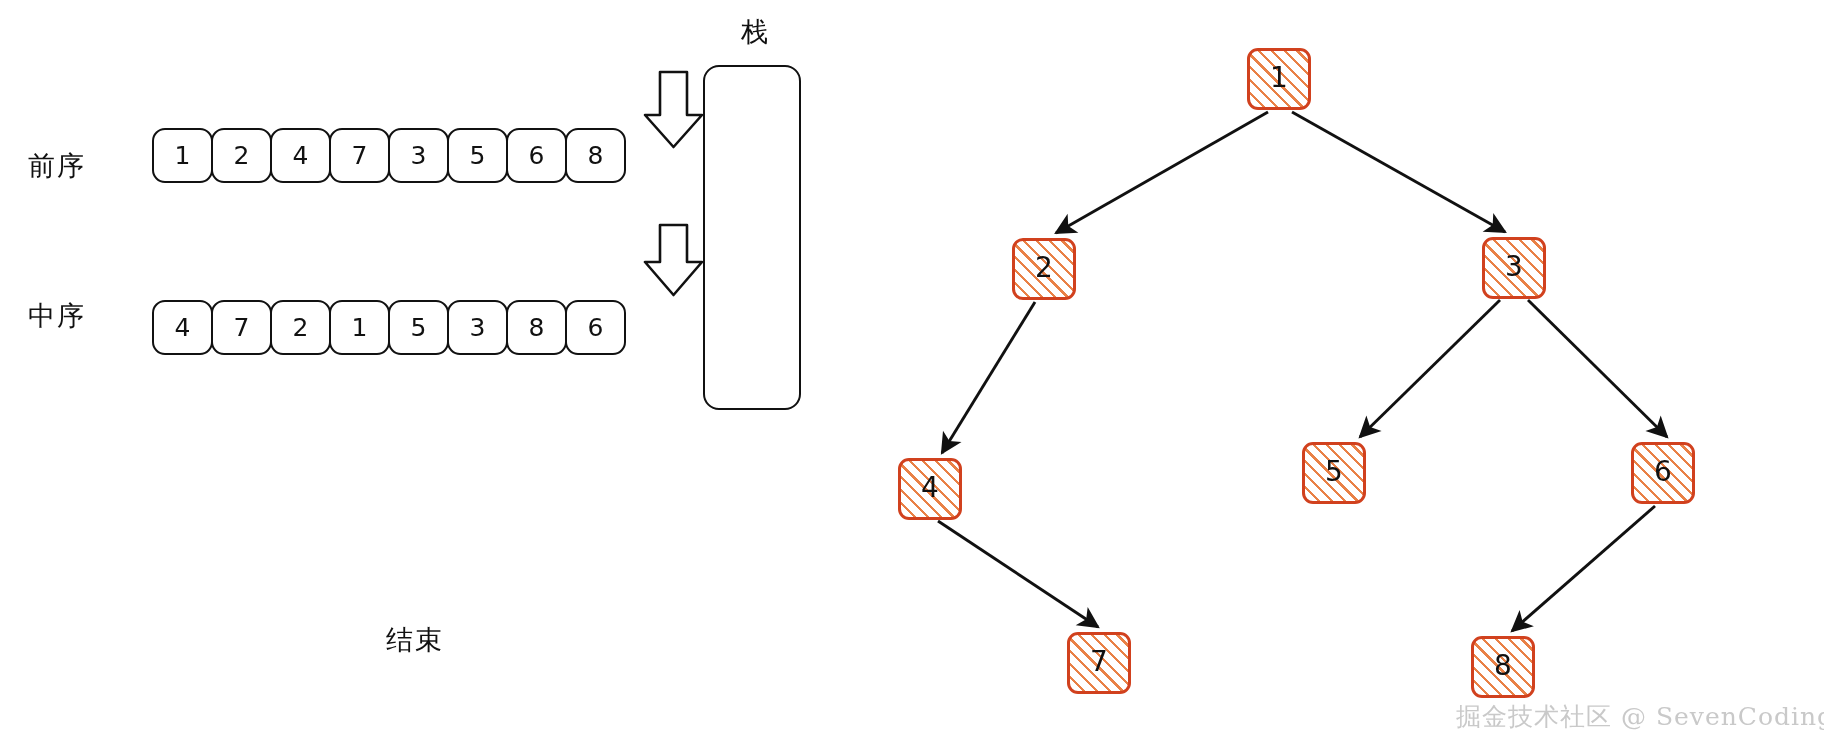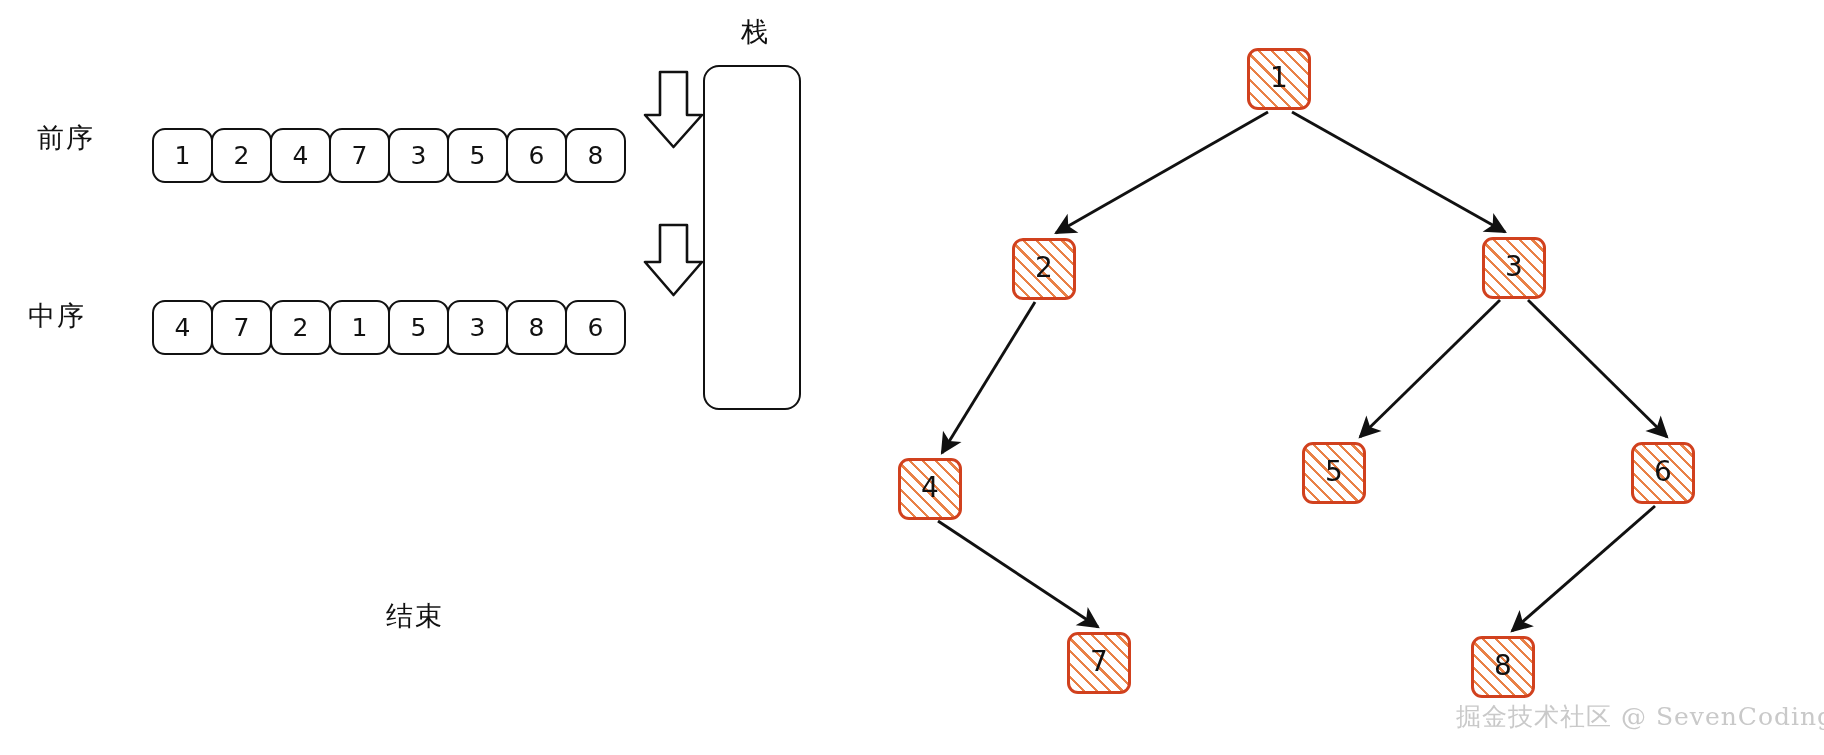--- a/index.html
+++ b/index.html
@@ -171,7 +171,7 @@
 
   <div class="layer">
 
-    <div class="seq-label" style="left:28px; top:120px;margin-left:9px;">前序</div>
+    <div class="seq-label" style="left:28px; top:148px;">前序</div>
     <div class="seq-row" style="left:152px; top:128px;">
       <div class="seq-cell">1</div>
       <div class="seq-cell">2</div>

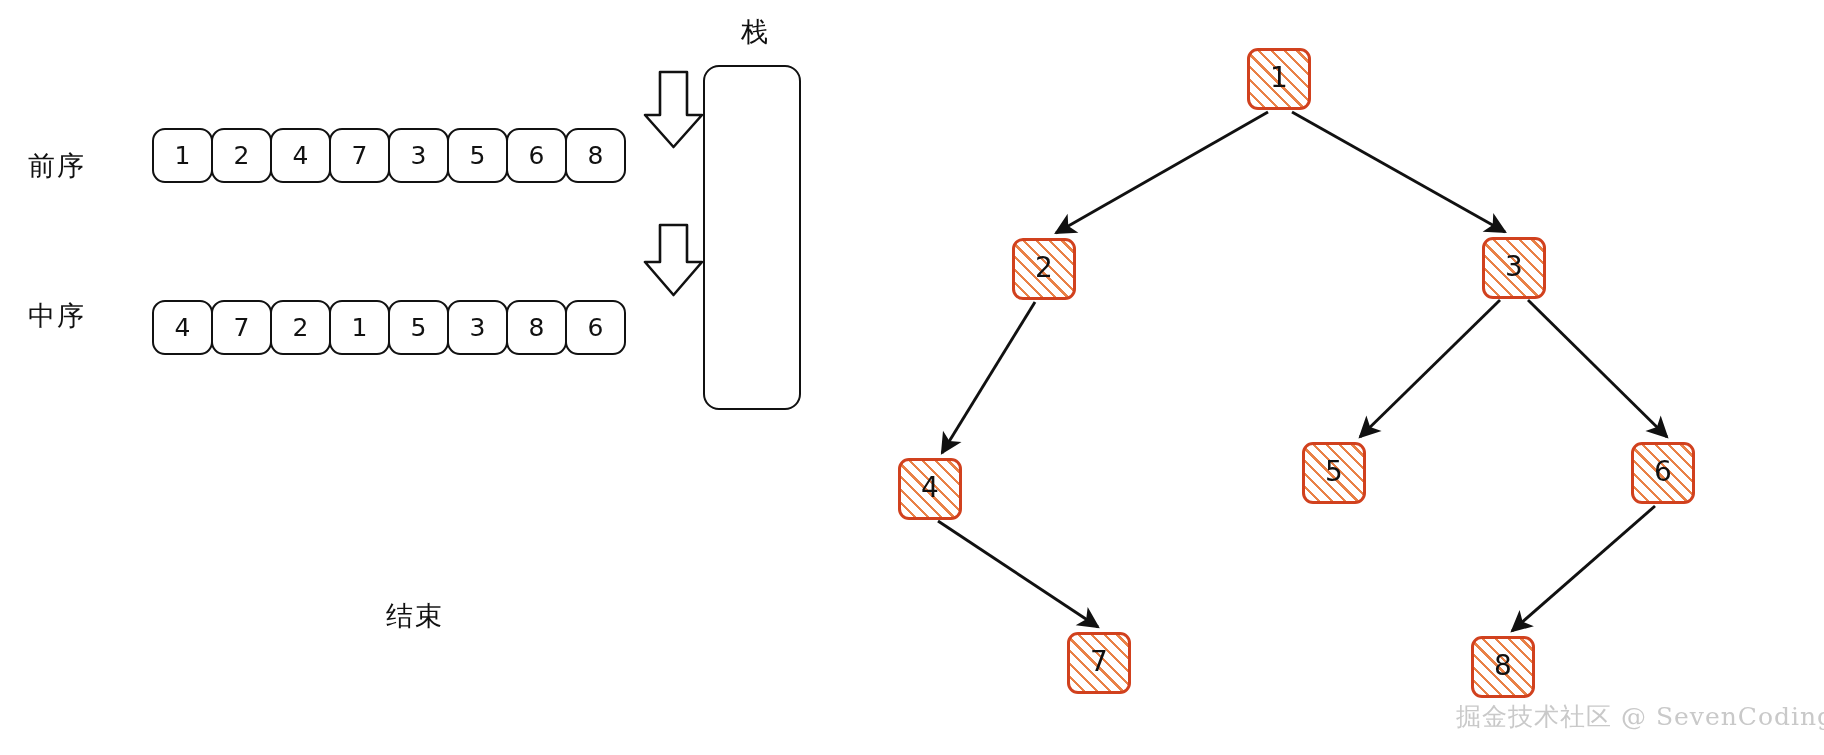--- a/index.html
+++ b/index.html
@@ -202,7 +202,7 @@
   </div>
 
   <div class="layer">
-    <div class="end-text" style="left:386px; top:598px;">结束</div>
+    <div class="end-text" style="left:386px; top:622px;">结束</div>
   </div>
 
   <div class="layer">

